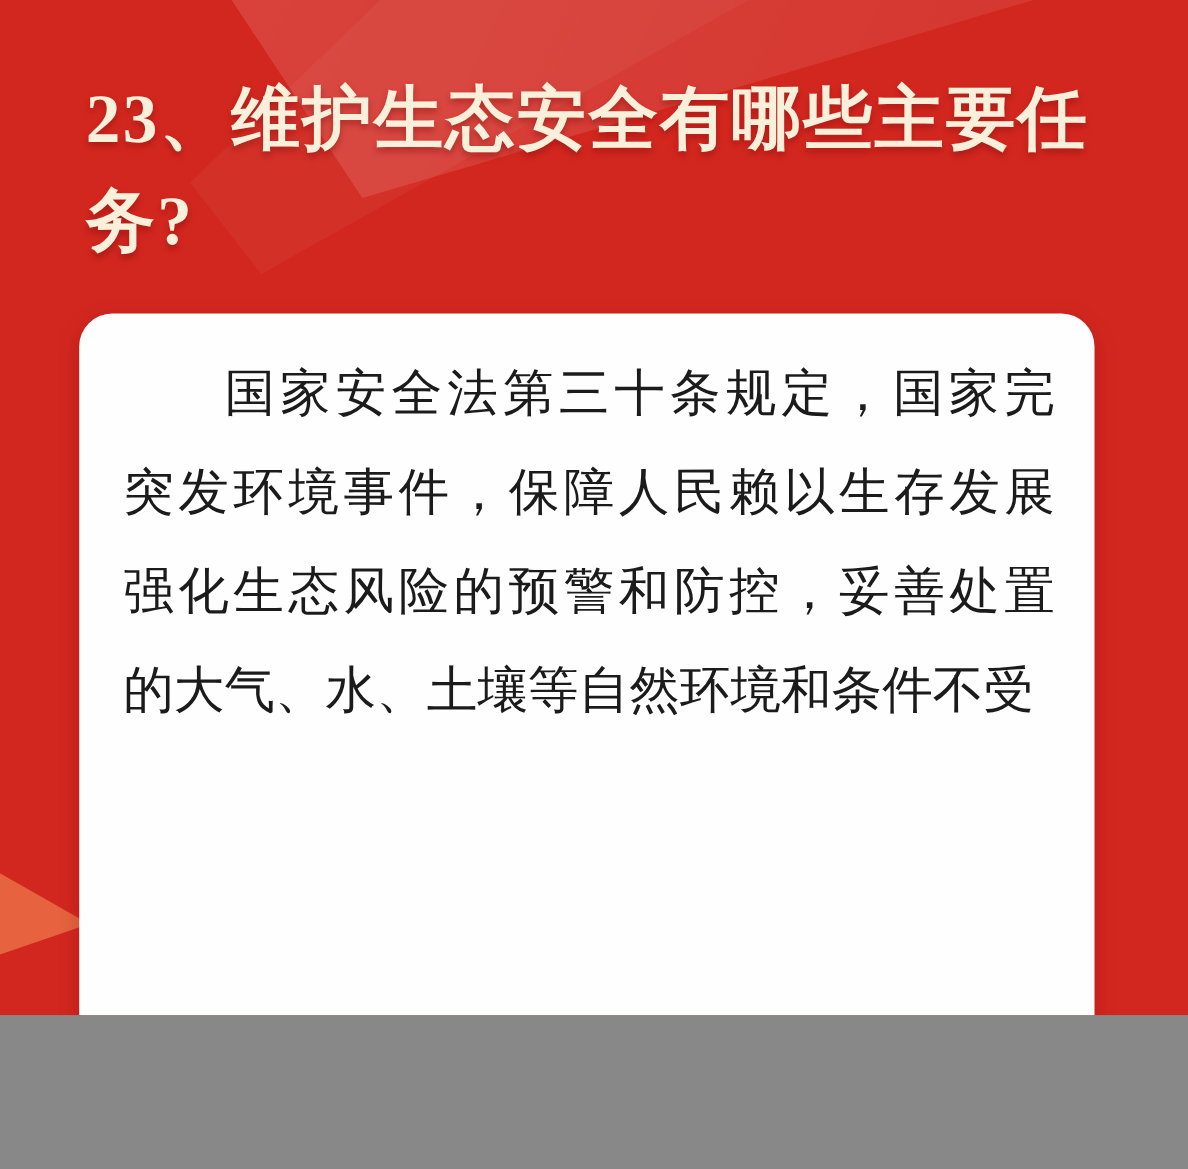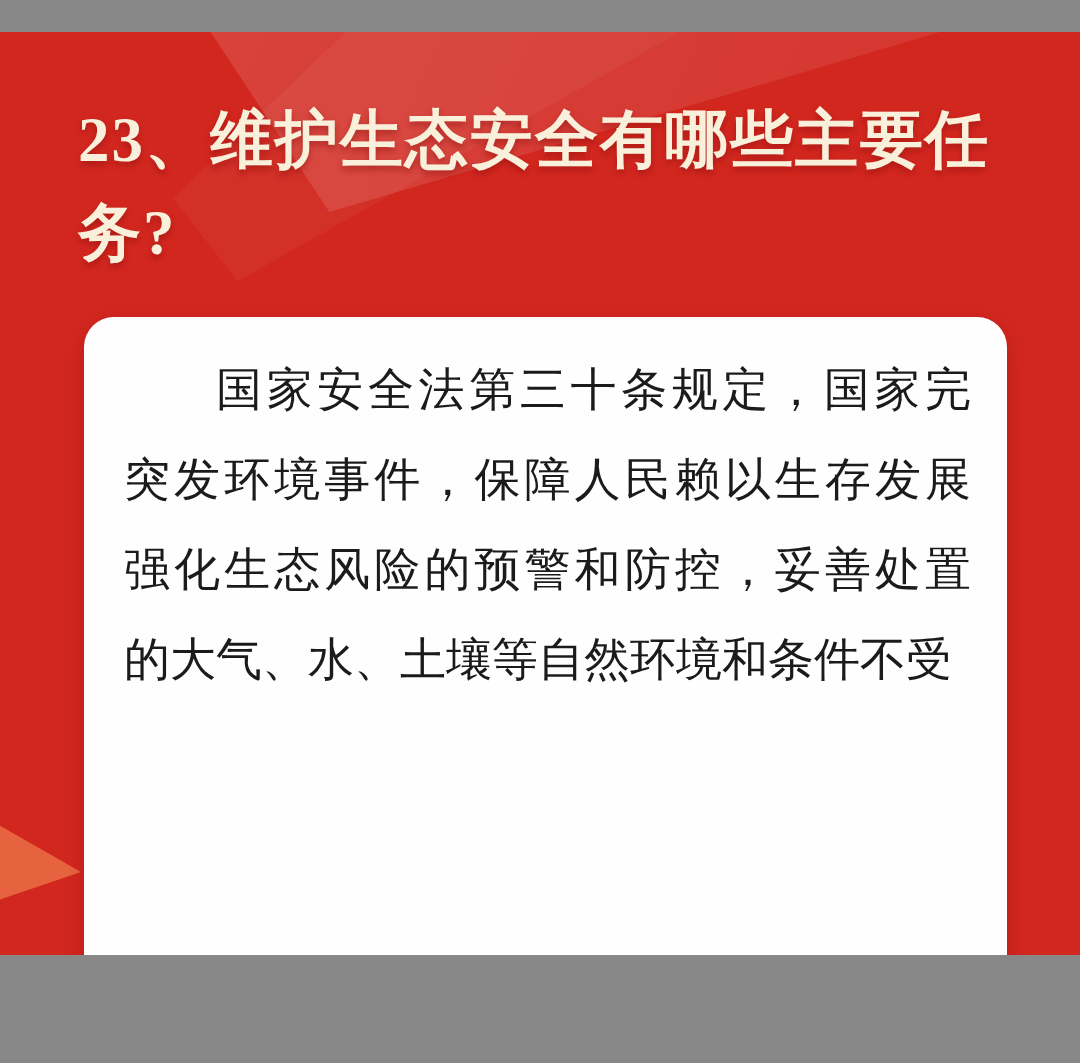--- a/index.html
+++ b/index.html
@@ -21,7 +21,6 @@
     height:923px;
     overflow:hidden;
     background:var(--background-red,#D2271F);
-    margin-top:32px;
   }
   
   .shard-top{

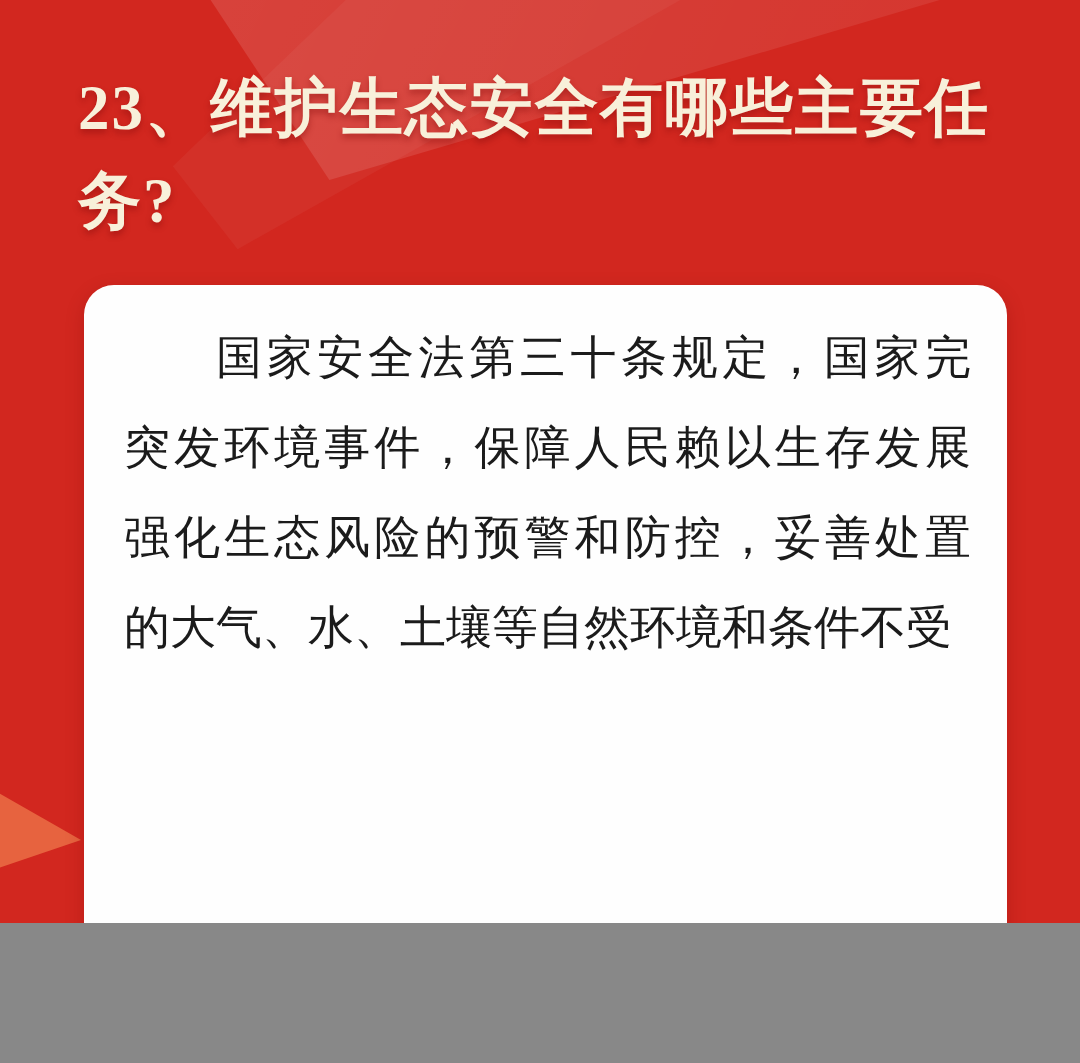--- a/index.html
+++ b/index.html
@@ -61,7 +61,7 @@
   }
   .card{
     position:absolute;
-    left:84px;
+    left:72px;
     top:285px;
     width:923px;
     height:683px;

